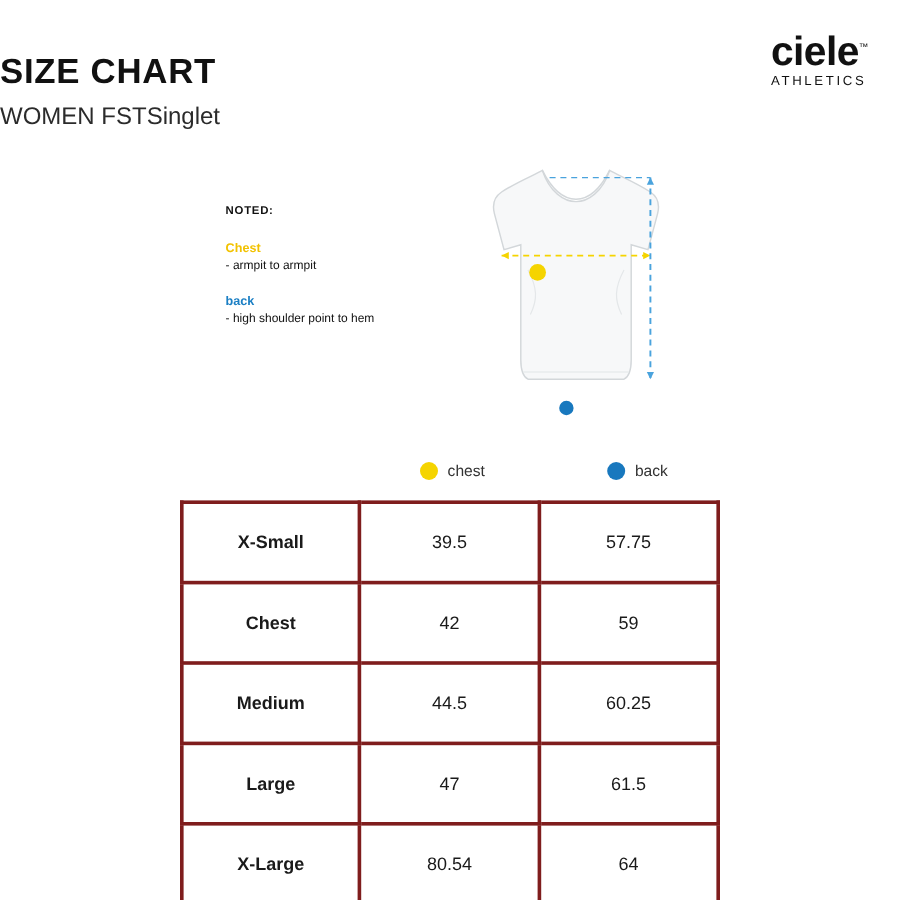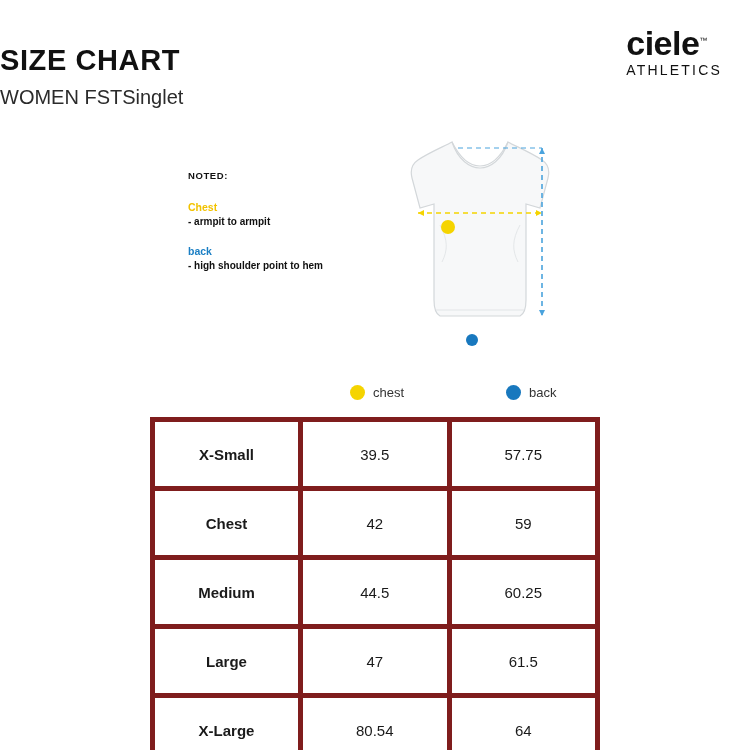--- a/index.html
+++ b/index.html
@@ -39,7 +39,7 @@
   }
   .brand-sub {
     display: block;
-    font-size: 14px;
+    font-size: 11px;
     letter-spacing: 2.2px;
     color: #111111;
     margin-top: 3px;

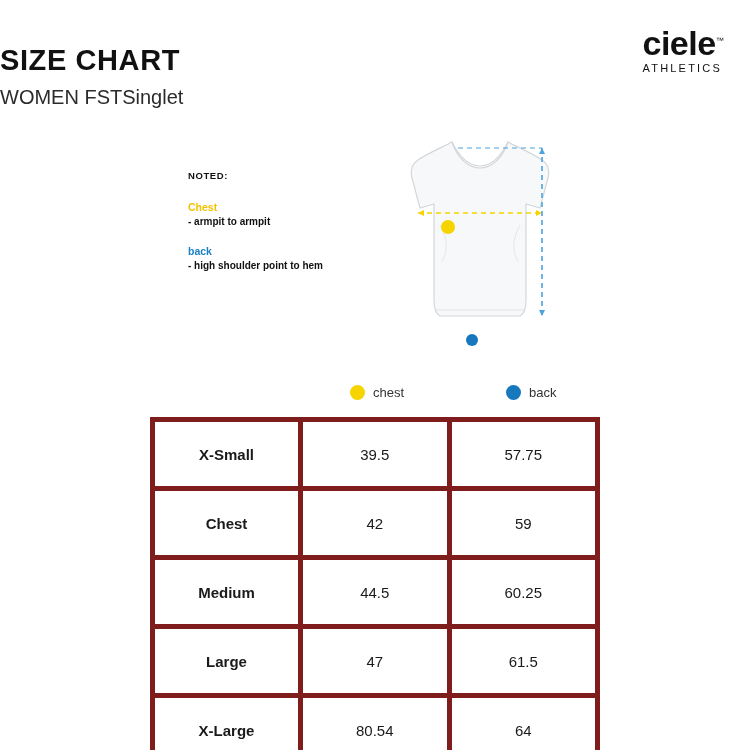--- a/index.html
+++ b/index.html
@@ -90,7 +90,7 @@
   .note-key.back  { color: #1b7fc4; }
   .note-val {
     font-size: 10px;
-    font-weight: bold;
+    font-weight: normal;
     color: #111111;
     margin-bottom: 18px;
     white-space: nowrap;

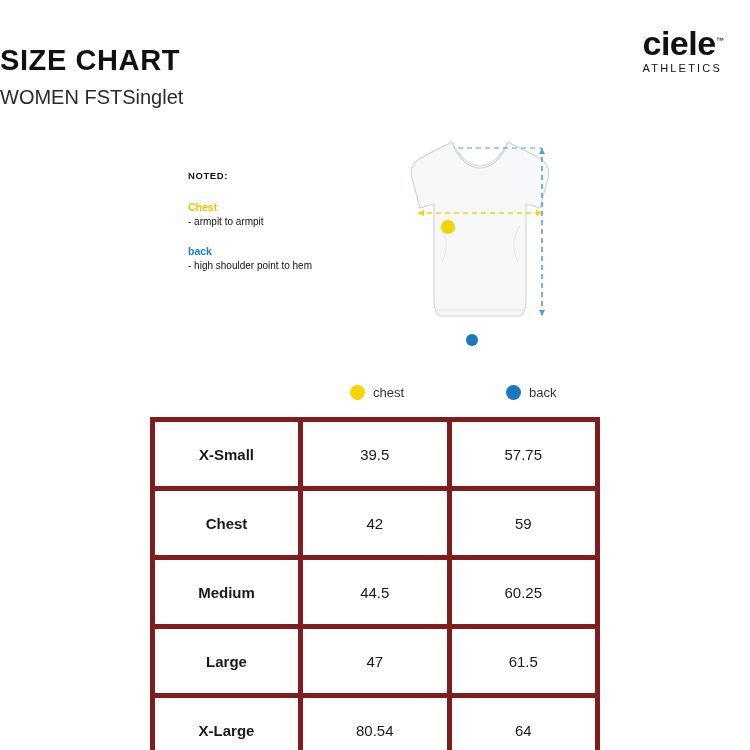--- a/index.html
+++ b/index.html
@@ -153,7 +153,7 @@
     border-collapse: collapse;
   }
   table.size-table td {
-    border: 5px solid #7f1d1d;
+    border: 3px solid #7f1d1d;
     height: 62px;
     text-align: center;
     vertical-align: middle;

